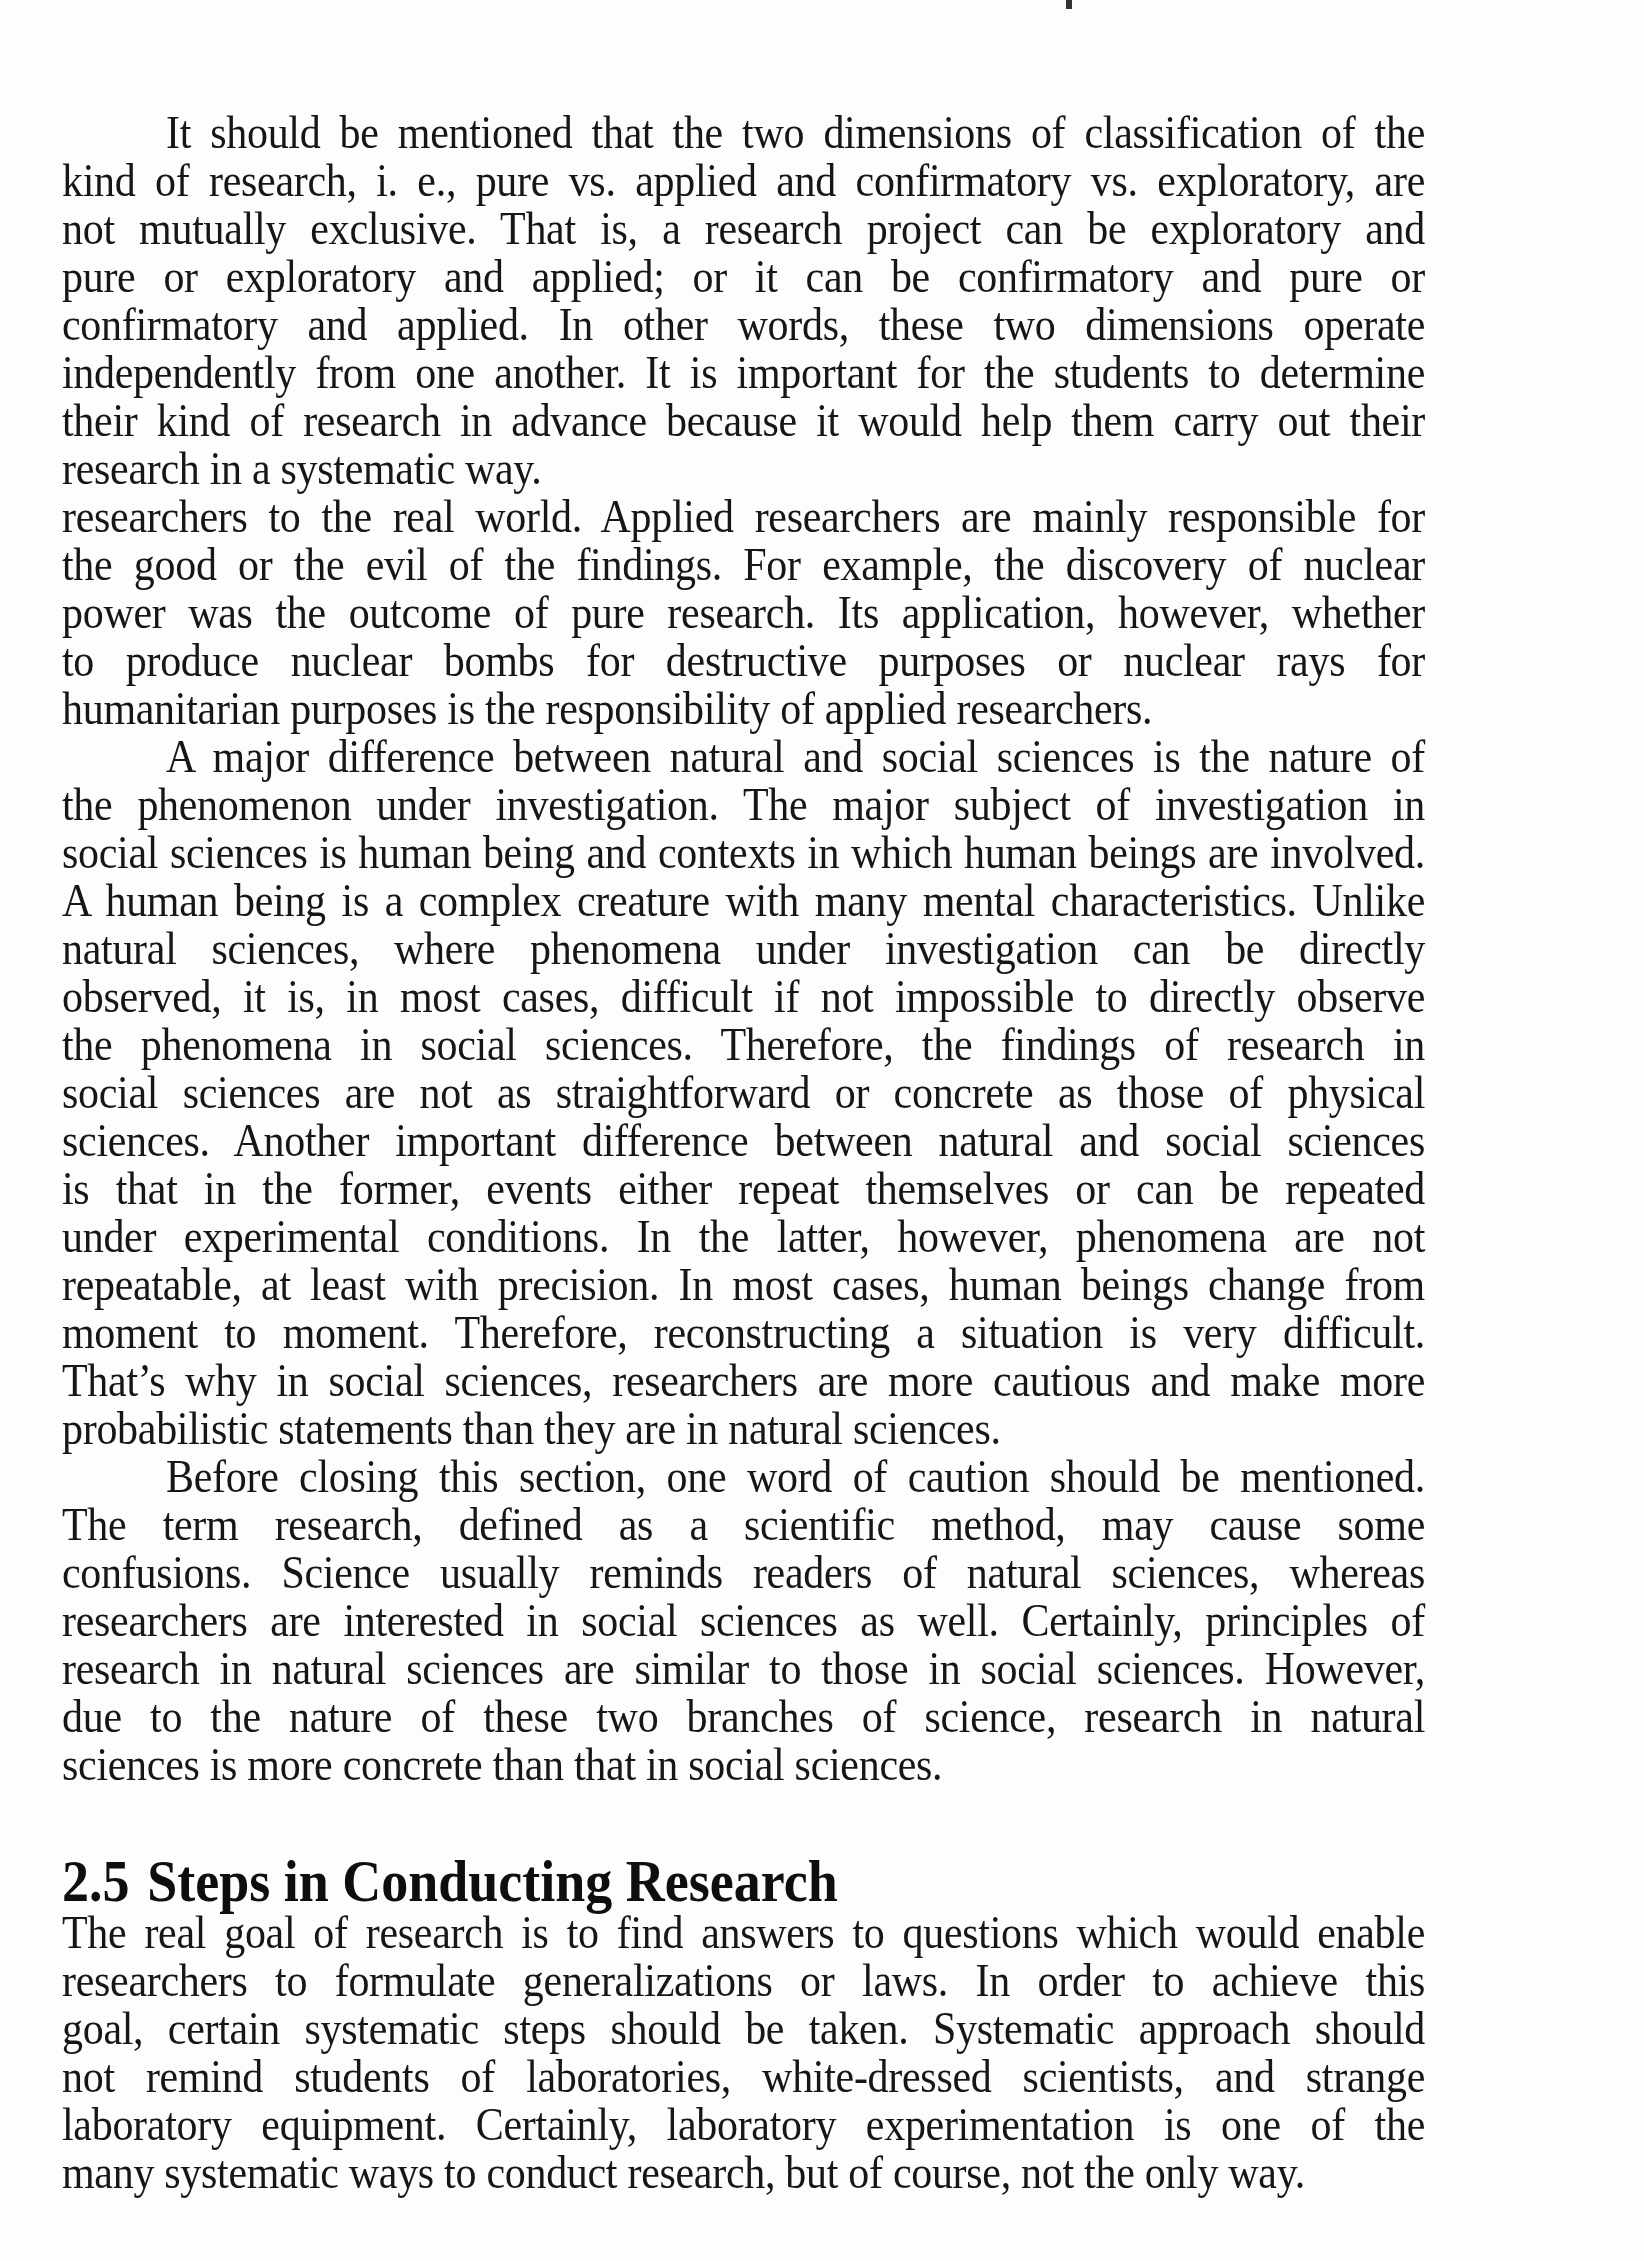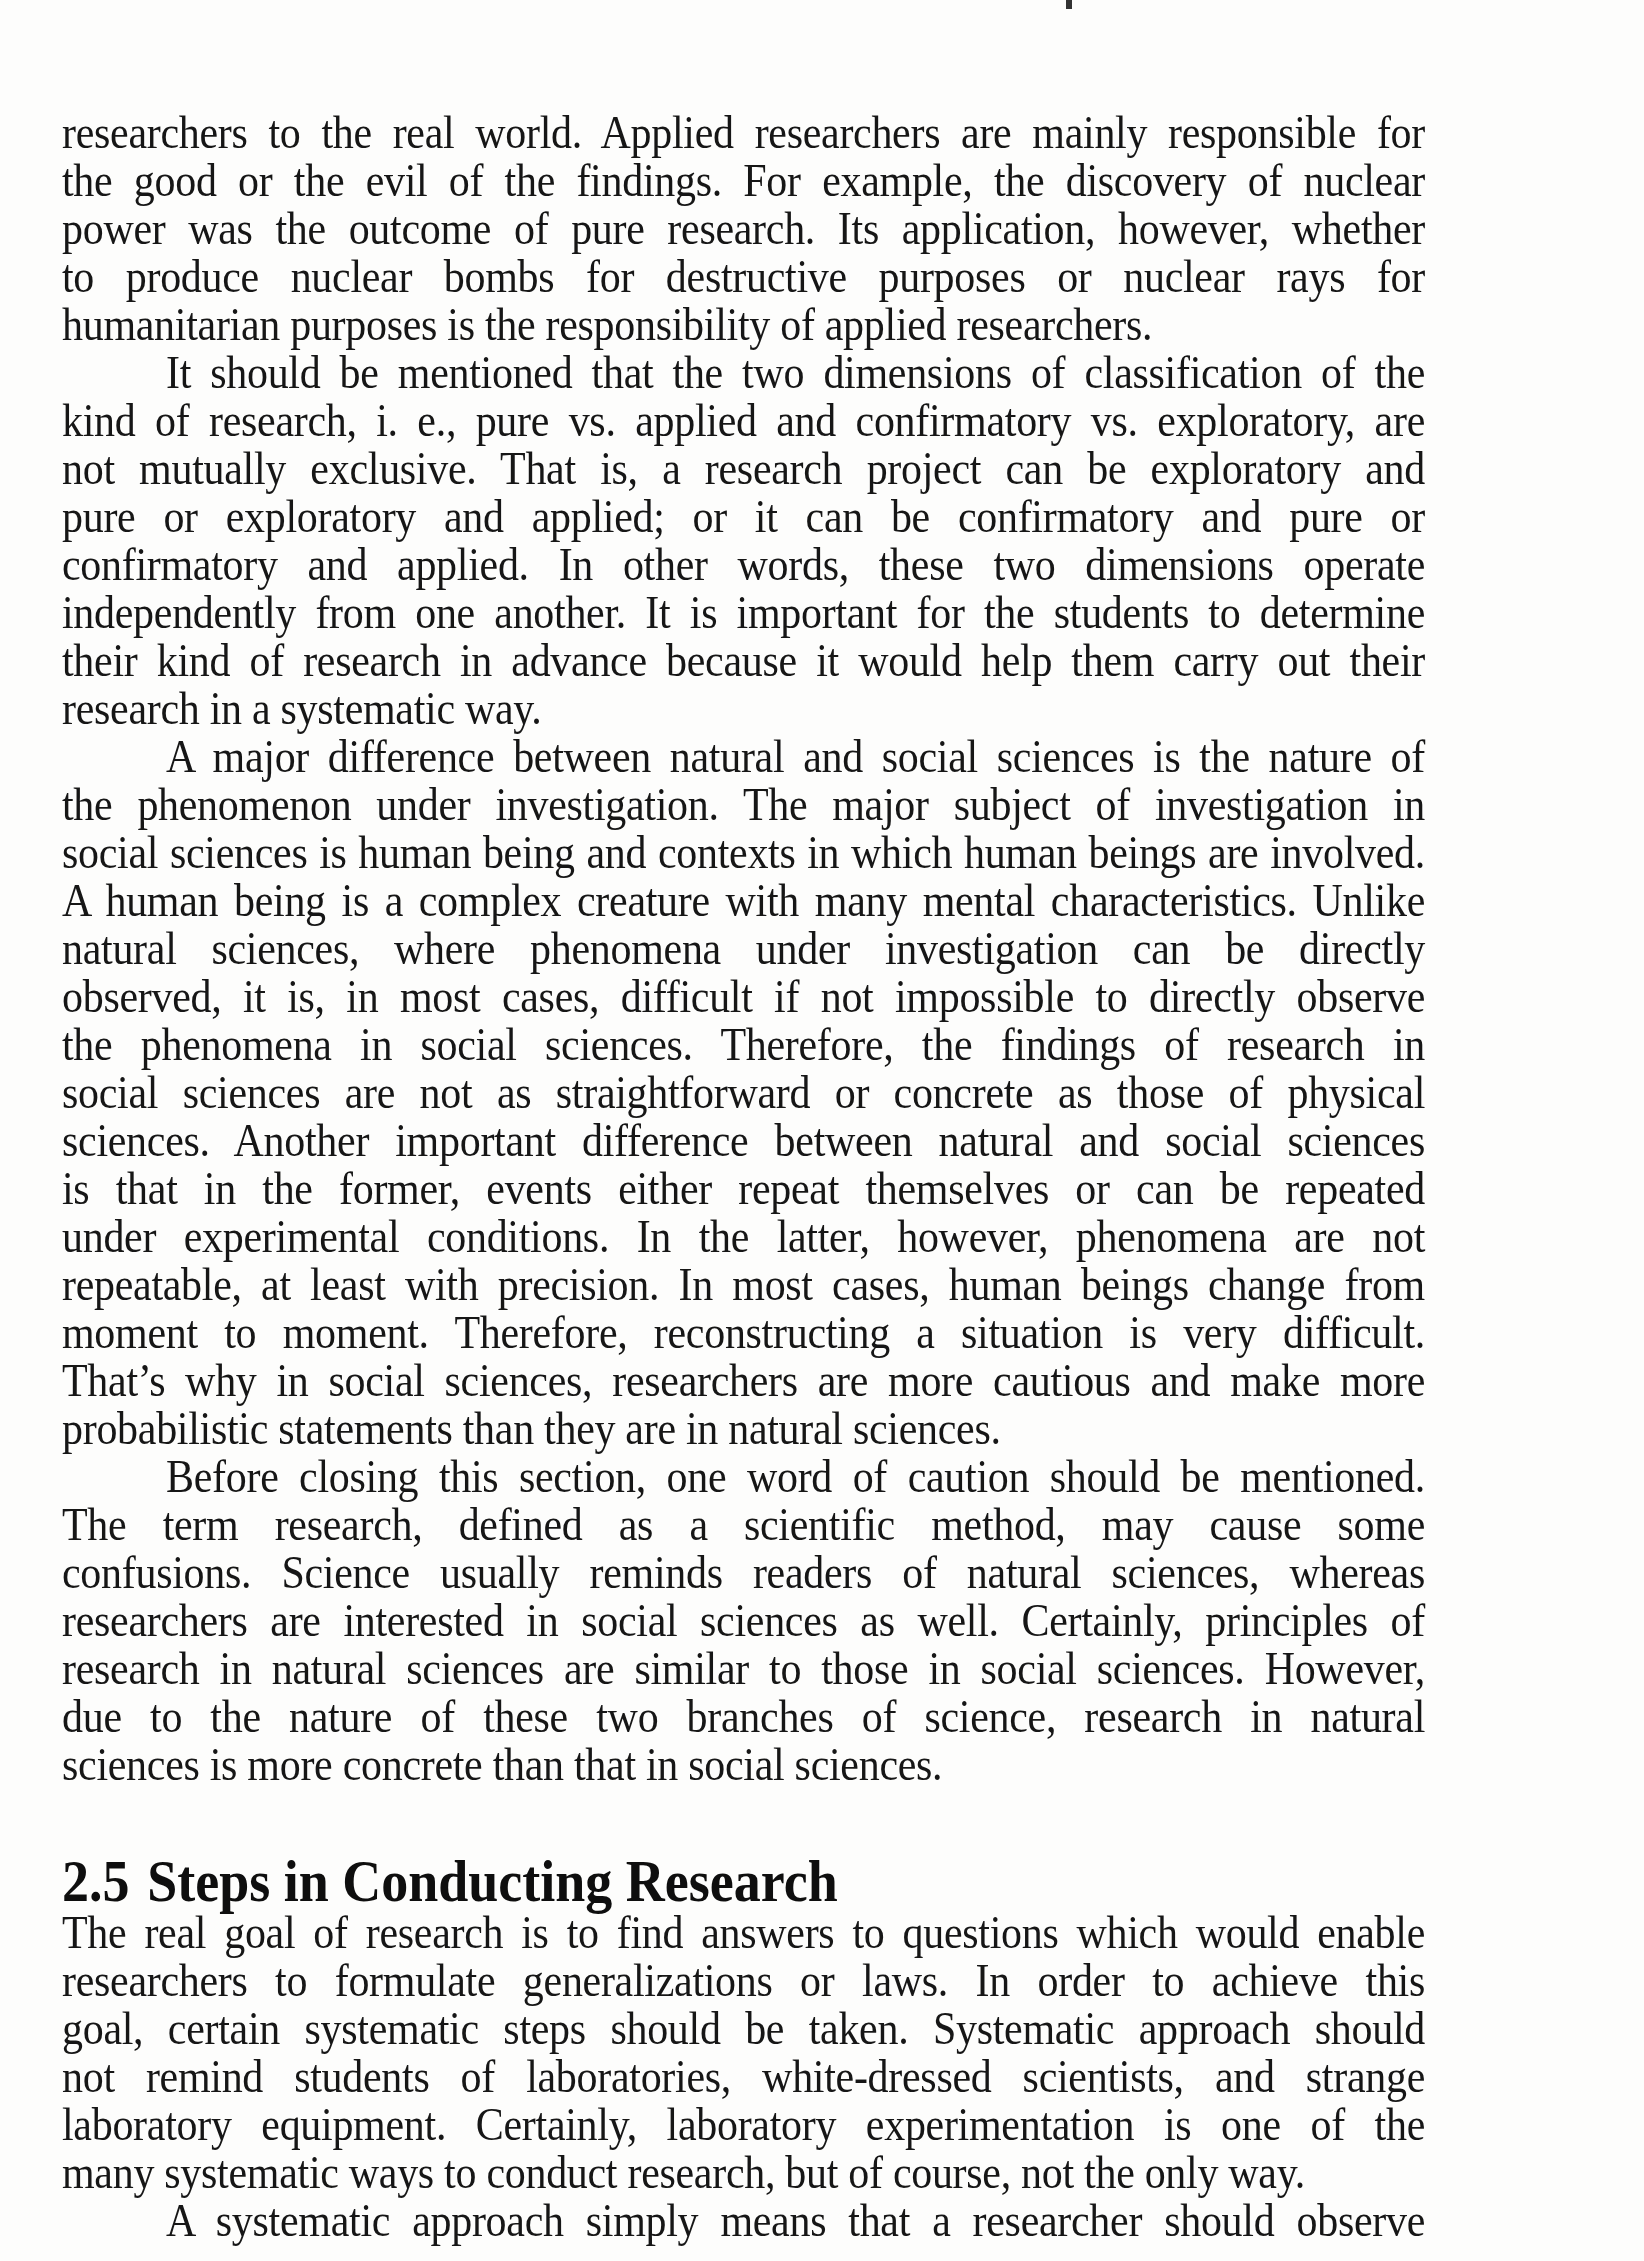--- a/index.html
+++ b/index.html
@@ -61,13 +61,6 @@
   <div class="body">
     <div id="before">
         <div>
-          <span class="line">researchers to the real world. Applied researchers are mainly responsible for</span>
-          <span class="line">the good or the evil of the findings. For example, the discovery of nuclear</span>
-          <span class="line">power was the outcome of pure research. Its application, however, whether</span>
-          <span class="line">to produce nuclear bombs for destructive purposes or nuclear rays for</span>
-          <span class="line last">humanitarian purposes is the responsibility of applied researchers.</span>
-        </div>
-        <div>
           <span class="line indent">It should be mentioned that the two dimensions of classification of the</span>
           <span class="line">kind of research, i. e., pure vs. applied and confirmatory vs. exploratory, are</span>
           <span class="line">not mutually exclusive. That is, a research project can be exploratory and</span>
@@ -76,6 +69,13 @@
           <span class="line">independently from one another. It is important for the students to determine</span>
           <span class="line">their kind of research in advance because it would help them carry out their</span>
           <span class="line last">research in a systematic way.</span>
+        </div>
+        <div>
+          <span class="line">researchers to the real world. Applied researchers are mainly responsible for</span>
+          <span class="line">the good or the evil of the findings. For example, the discovery of nuclear</span>
+          <span class="line">power was the outcome of pure research. Its application, however, whether</span>
+          <span class="line">to produce nuclear bombs for destructive purposes or nuclear rays for</span>
+          <span class="line last">humanitarian purposes is the responsibility of applied researchers.</span>
         </div>
         <div>
           <span class="line indent">A major difference between natural and social sciences is the nature of</span>

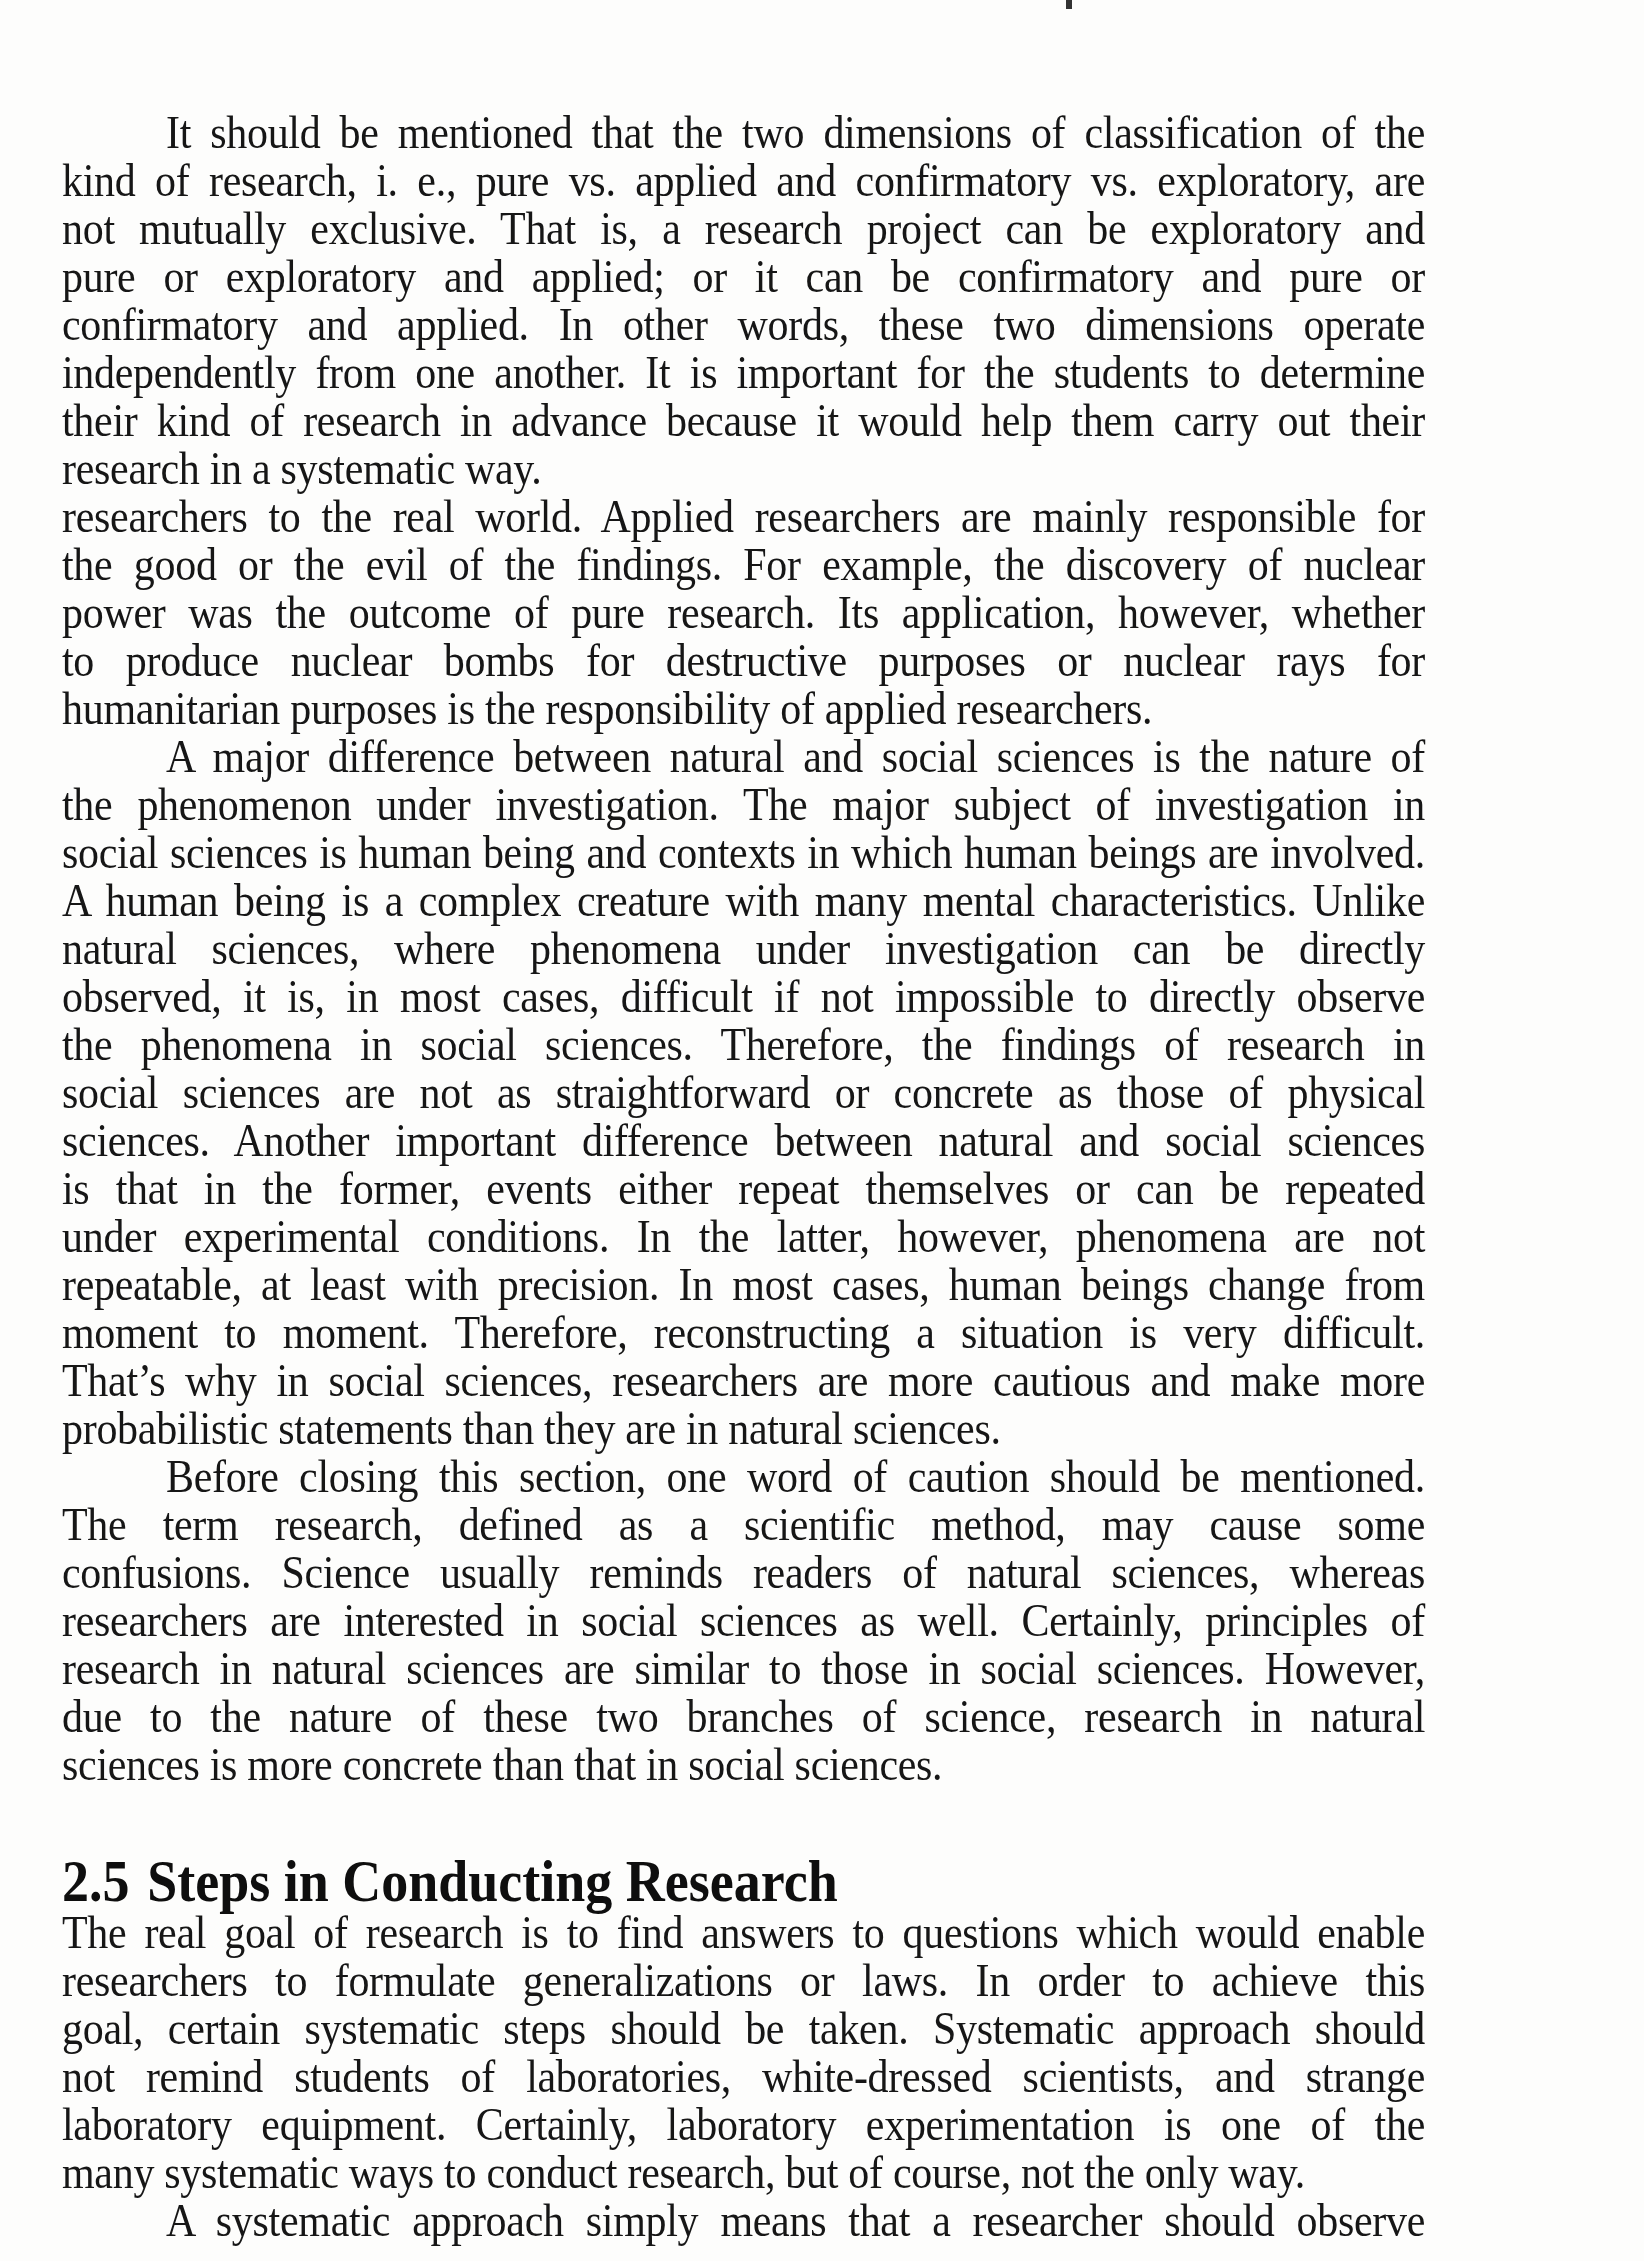--- a/index.html
+++ b/index.html
@@ -116,9 +116,6 @@
           <span class="line">laboratory equipment. Certainly, laboratory experimentation is one of the</span>
           <span class="line last">many systematic ways to conduct research, but of course, not the only way.</span>
         </div>
-        <div>
-          <span class="line indent">A systematic approach simply means that a researcher should observe</span>
-        </div>
       </div>
   </div>
 </div>

